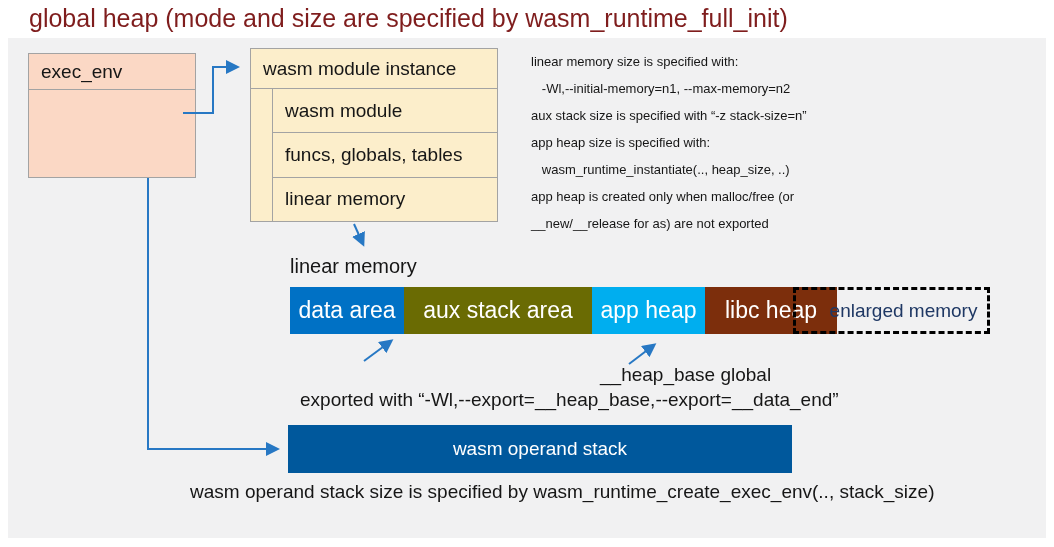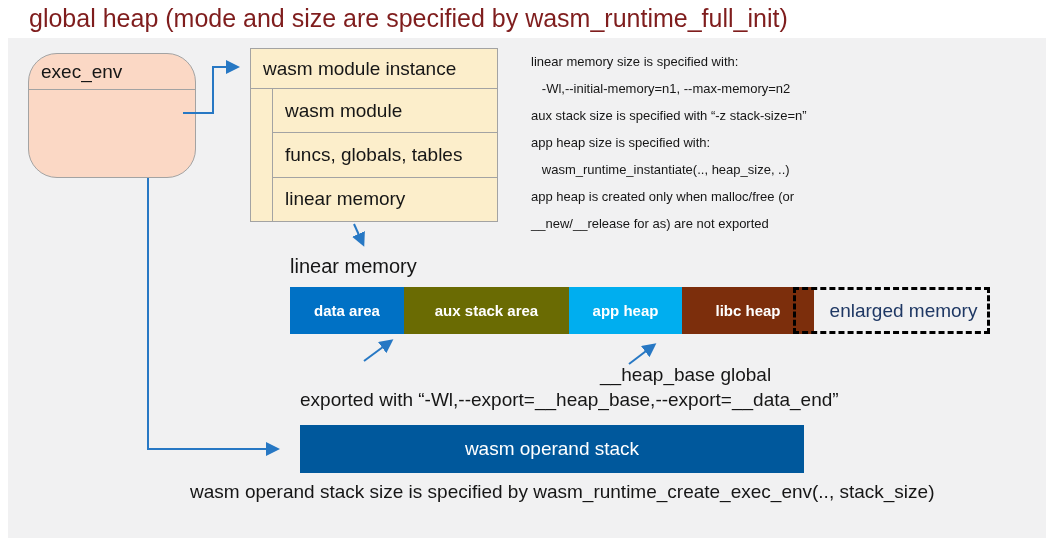--- a/index.html
+++ b/index.html
@@ -20,7 +20,7 @@
   .struct .row { flex:1; display:flex; align-items:center; padding-left:12px; font-size:19px; border-bottom:1px solid #a3a3a3; }
   .struct .row:last-child { border-bottom:none; }
 
-  #exec-env { left:28px; top:53px; width:168px; height:125px; background:#fbd8c5;border-radius:29px; }
+  #exec-env { left:28px; top:53px; width:168px; height:125px; background:#fbd8c5; }
   #exec-env .hdr { height:36px; }
   #exec-env .strip { width:24px; }
 

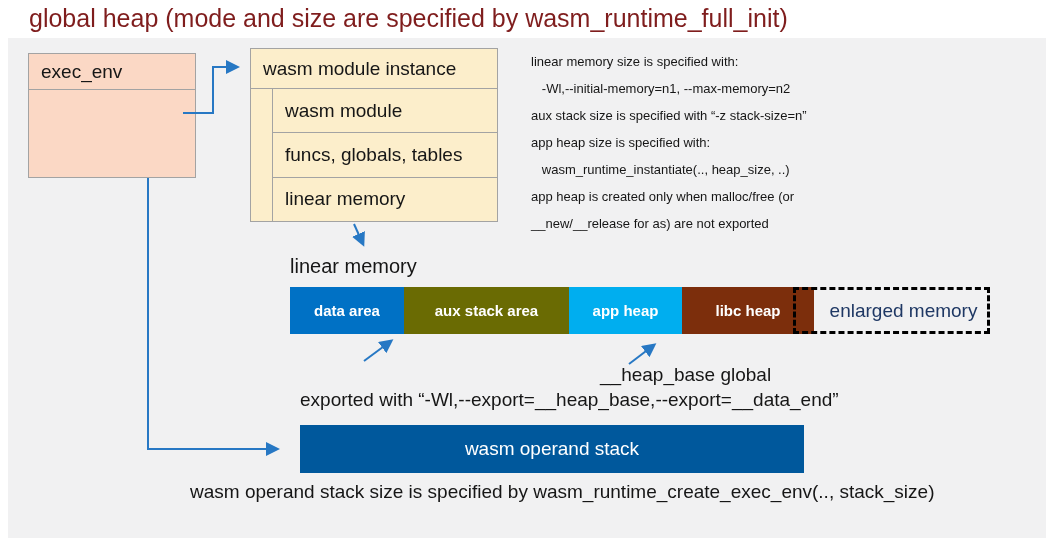--- a/index.html
+++ b/index.html
@@ -37,7 +37,7 @@
 
   
   .membar { position:absolute; left:290px; top:287px; height:47px; display:flex; }
-  .membar .seg { height:47px; display:flex; align-items:center; justify-content:center; color:#ffffff; font-size:15px; white-space:nowrap;font-weight:bold; }
+  .membar .seg { height:47px; display:flex; align-items:center; justify-content:center; color:#ffffff; font-size:23px; white-space:nowrap; }
   .enlarged { position:absolute; left:793px; top:287px; width:197px; height:47px; border:3px dashed #000000; display:flex; align-items:center; justify-content:center; font-size:19px; white-space:nowrap;padding-left:24px; }
 
   

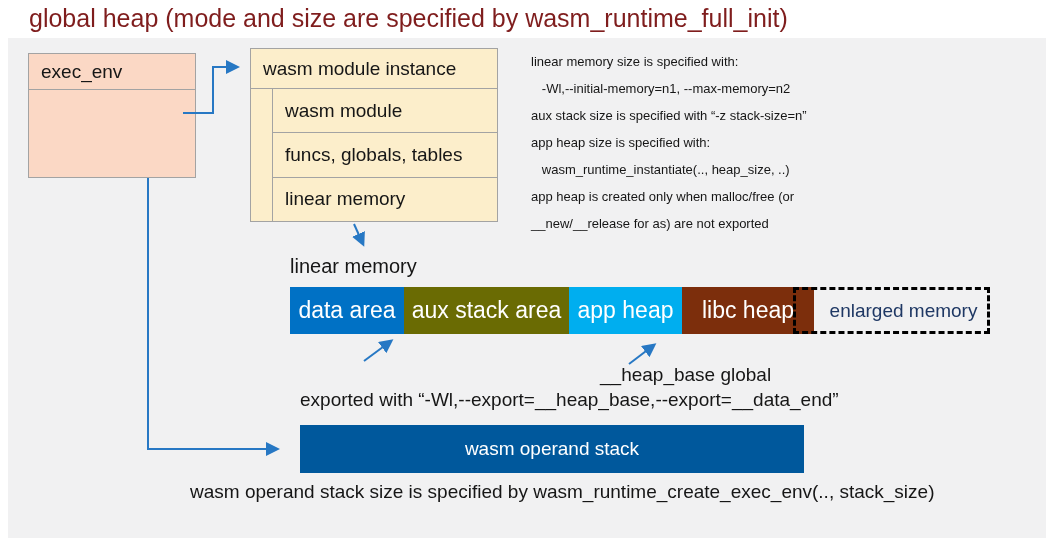--- a/index.html
+++ b/index.html
@@ -94,7 +94,7 @@
 
   <div class="membar">
     <div class="seg" style="width: 114px; background-color: rgb(0, 113, 197);">data area</div>
-    <div class="seg" style="width: 165px; background-color: rgb(106, 107, 3);">aux stack area</div>
+    <div class="seg" style="width: 188px; background-color: rgb(106, 107, 3);">aux stack area</div>
     <div class="seg" style="width: 113px; background-color: rgb(0, 174, 239);">app heap</div>
     <div class="seg" style="width: 132px; background-color: rgb(124, 46, 12);">libc heap</div>
   </div>

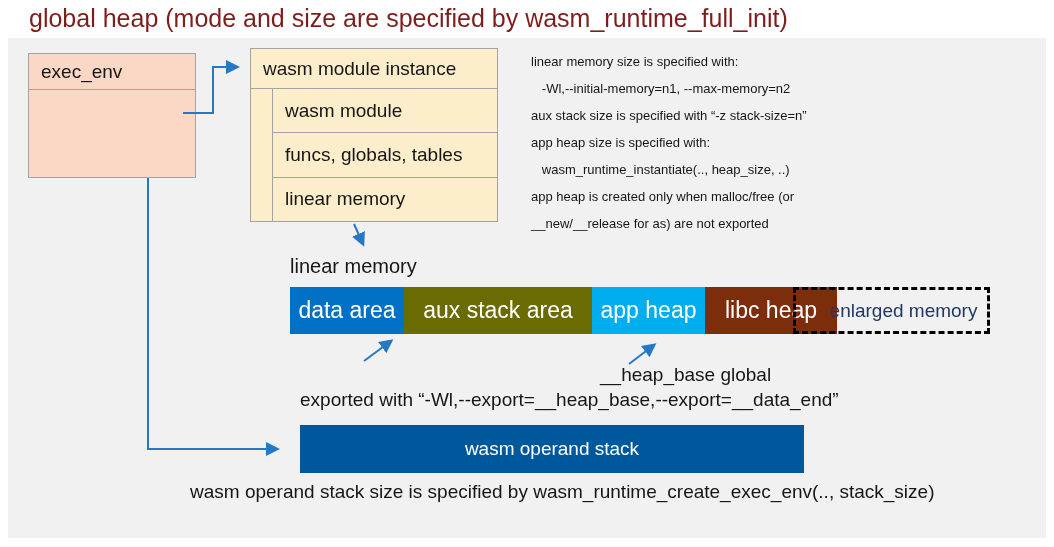--- a/index.html
+++ b/index.html
@@ -47,7 +47,7 @@
   #ann-exported { left:300px; top:389px;text-align:right; }
 
   
-  .opstack { position:absolute; left:300px; top:425px; width:504px; height:48px; display:flex; align-items:center; justify-content:center; color:#ffffff; font-size:19px; }
+  .opstack { position:absolute; left:288px; top:425px; width:504px; height:48px; display:flex; align-items:center; justify-content:center; color:#ffffff; font-size:19px; }
 
   
   .bottom-notes { position:absolute; left:190px; top:478px; font-size:19px; line-height:28px; }

